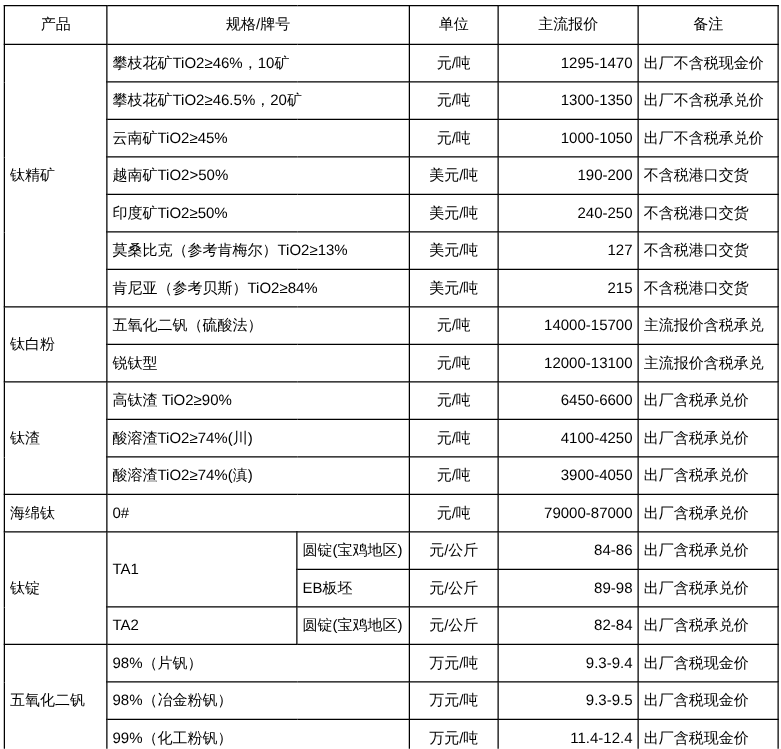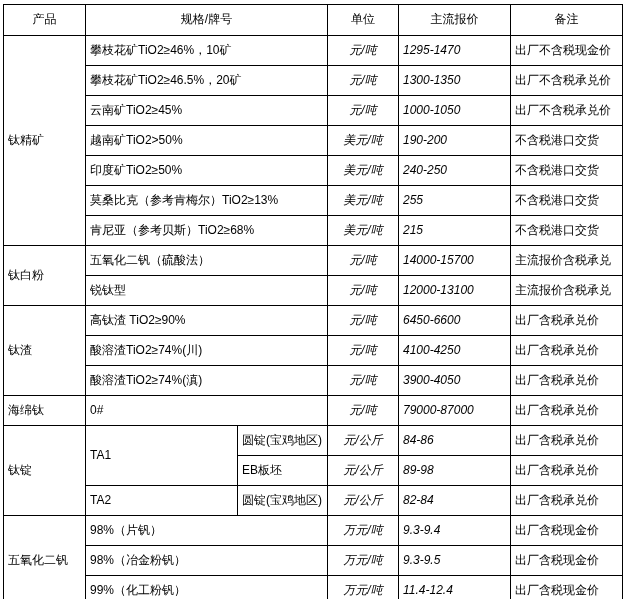--- a/index.html
+++ b/index.html
@@ -53,7 +53,6 @@
   .unit {
     text-align: center;
     font-size: 12px;
-    font-style: italic;
   }
   .price {
     text-align: left;

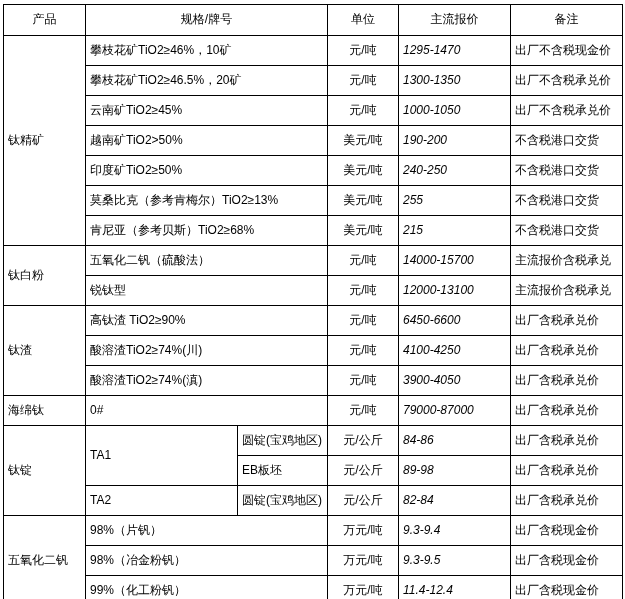--- a/index.html
+++ b/index.html
@@ -55,10 +55,9 @@
     font-size: 12px;
   }
   .price {
-    text-align: left;
+    text-align: right;
     font-size: 12px;
     padding-left: 5px;
-    font-style: italic;
   }
   .note {
     text-align: left;

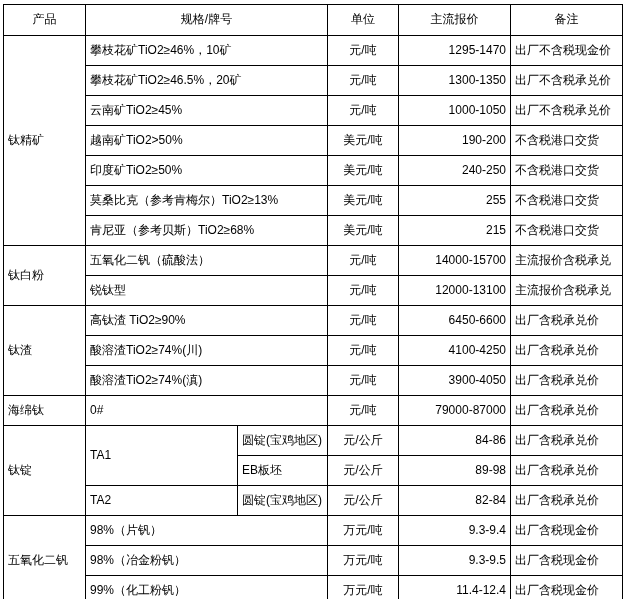--- a/index.html
+++ b/index.html
@@ -126,7 +126,7 @@
         <tr class="row">
           <td class="spec" colspan="2">莫桑比克（参考肯梅尔）TiO2≥13%</td>
           <td class="unit">美元/吨</td>
-          <td class="price">255</td>
+          <td class="price">127</td>
           <td class="note">不含税港口交货</td>
         </tr>
         <tr class="row">

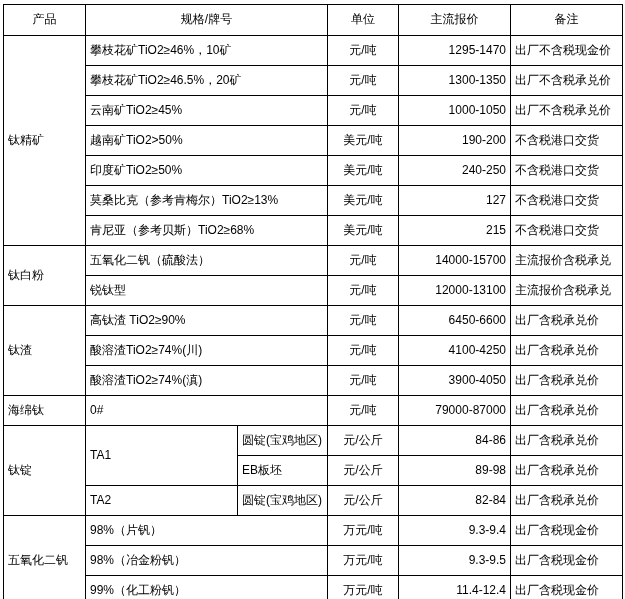--- a/index.html
+++ b/index.html
@@ -130,7 +130,7 @@
           <td class="note">不含税港口交货</td>
         </tr>
         <tr class="row">
-          <td class="spec" colspan="2">肯尼亚（参考贝斯）TiO2≥68%</td>
+          <td class="spec" colspan="2">肯尼亚（参考贝斯）TiO2≥84%</td>
           <td class="unit">美元/吨</td>
           <td class="price">215</td>
           <td class="note">不含税港口交货</td>

